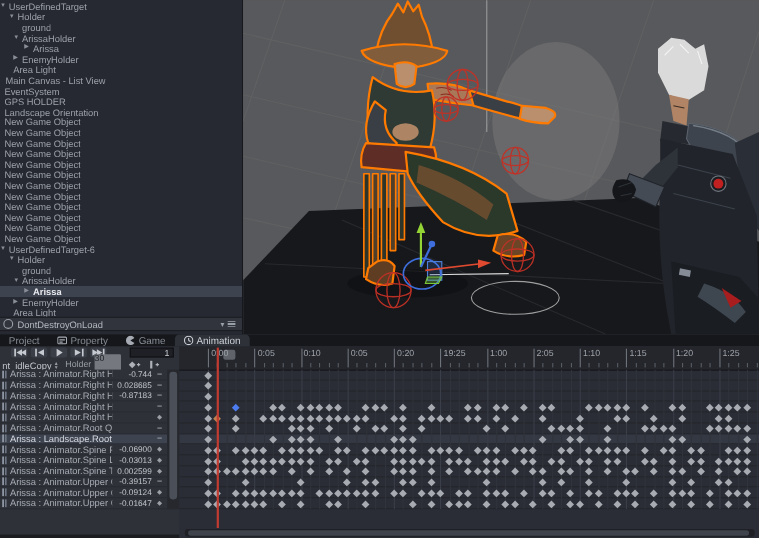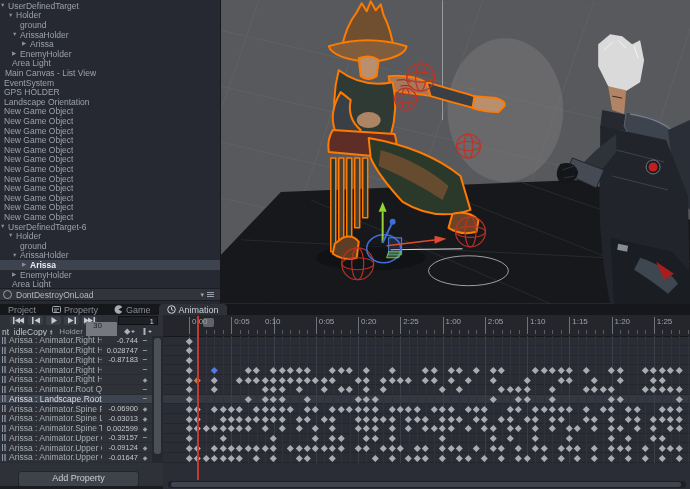--- a/index.html
+++ b/index.html
@@ -43,7 +43,7 @@
   #clip-dd{margin-left:2px;display:flex;flex-direction:column;line-height:3px;font-size:4.5px;color:#9A9EA5;}
   #samples-label{color:#9A9EA5;font-size:8px;margin-left:6px;}
   #samples-field{width:24px;height:20px;background:#75797F;color:#1C1E22;font-size:8px;line-height:8px;text-align:left;
-                 padding-left:7px;margin-left:3px;border-radius:1px;}
+                 padding-left:0;margin-left:3px;border-radius:1px;}
   .mini-btn{margin-left:6px;display:flex;align-items:center;}
   
   #track-list{position:absolute;left:0;top:21px;width:152px;height:127px;}

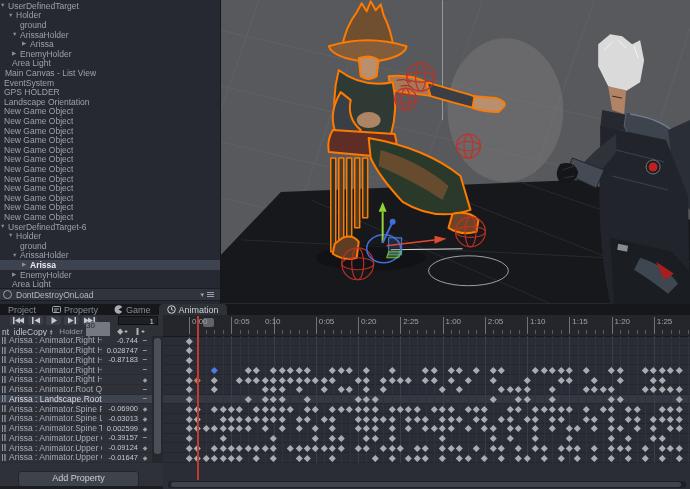--- a/index.html
+++ b/index.html
@@ -515,7 +515,7 @@
           <div class="rt" style="left: 68.25px;"></div>
           <span class="rl" style="left: 71.25px;">0:05</span>
           <div class="rt" style="left: 110.5px;"></div>
-          <span class="rl" style="left: 102px;">0:10</span>
+          <span class="rl" style="left: 113px;">0:10</span>
           <div class="rt" style="left: 152.75px;"></div>
           <span class="rl" style="left: 155.75px;">0:05</span>
           <div class="rt" style="left: 195px;"></div>

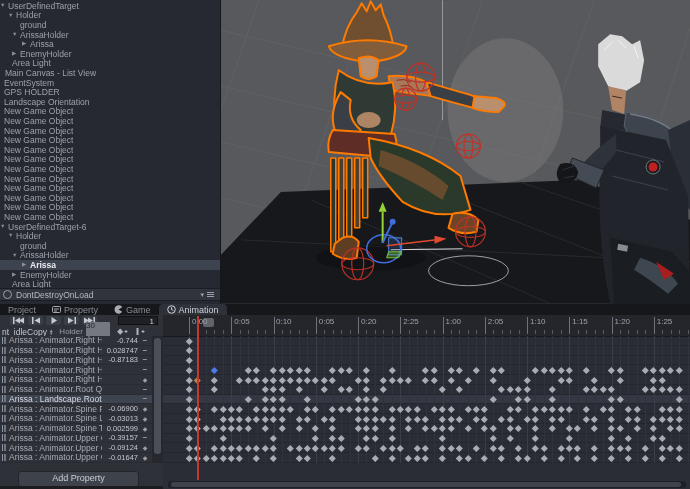--- a/index.html
+++ b/index.html
@@ -521,7 +521,7 @@
           <div class="rt" style="left: 195px;"></div>
           <span class="rl" style="left: 198px;">0:20</span>
           <div class="rt" style="left: 237.25px;"></div>
-          <span class="rl" style="left: 240.25px;">2:25</span>
+          <span class="rl" style="left: 240.25px;">19:25</span>
           <div class="rt" style="left: 279.5px;"></div>
           <span class="rl" style="left: 282.5px;">1:00</span>
           <div class="rt" style="left: 321.75px;"></div>

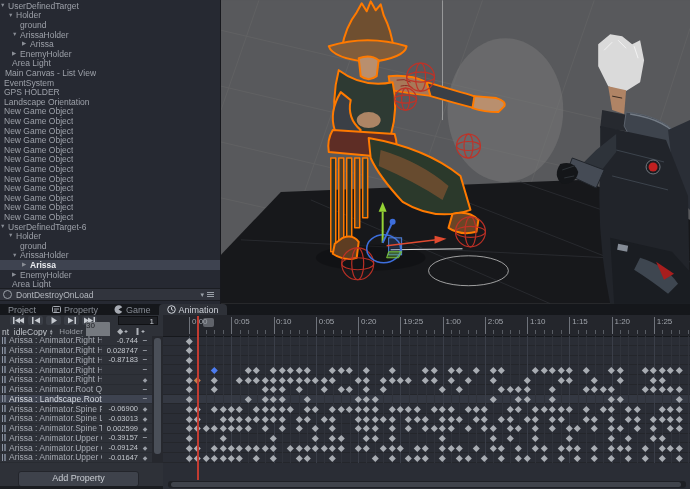--- a/index.html
+++ b/index.html
@@ -428,7 +428,7 @@
           <div class="track-row" style="top: 9.75px;">
             <span class="t-icon"></span>
             <span class="t-name">Arissa : Animator.Right Hand.Thu</span>
-            <span class="t-val">0.028747</span>
+            <span class="t-val">0.028685</span>
             <span class="t-toggle dash">−</span>
           </div>
           <div class="track-row" style="top: 19.5px;">

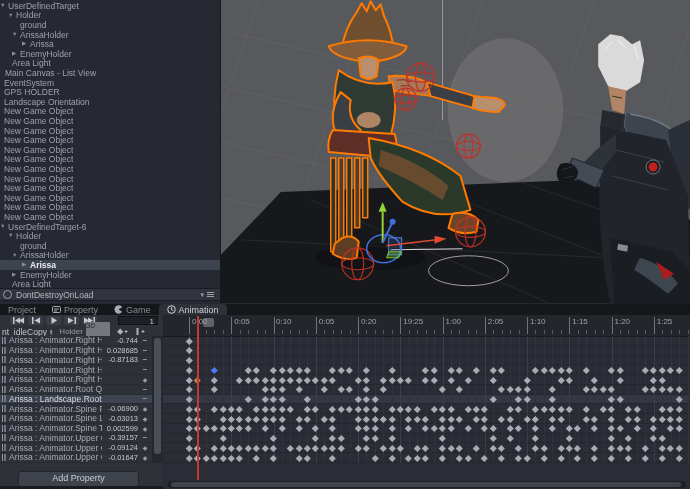--- a/index.html
+++ b/index.html
@@ -501,7 +501,6 @@
       <div id="v-scrollbar">
           <div class="thumb"></div>
         </div>
-      <div id="add-property">Add Property</div>
       <div id="left-bottom">
         
       </div>

